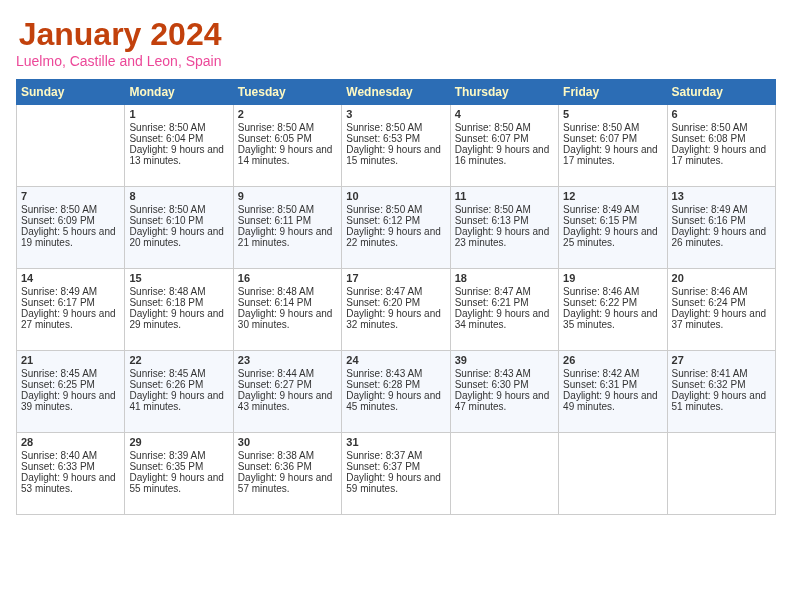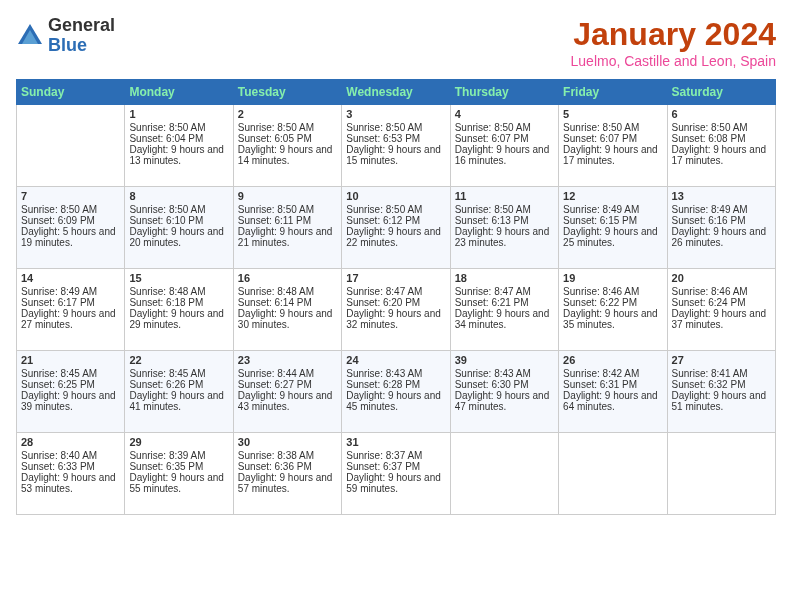--- a/index.html
+++ b/index.html
@@ -102,16 +102,6 @@
 
 <div class="page">
   <div class="header">
-    <div class="logo">
-      <svg class="logo-icon" viewBox="0 0 28 28">
-        <polygon points="14,2 26,22 2,22" fill="#2c6db5"></polygon>
-        <polygon points="14,8 22,22 6,22" fill="#5a9fd4"></polygon>
-      </svg>
-      <div class="logo-text">
-        <span class="logo-general">General</span>
-        <span class="logo-blue">Blue</span>
-      </div>
-    </div>
     <div class="title-section">
       <div class="month-title">January 2024</div>
       <div class="location">Luelmo, Castille and Leon, Spain</div>

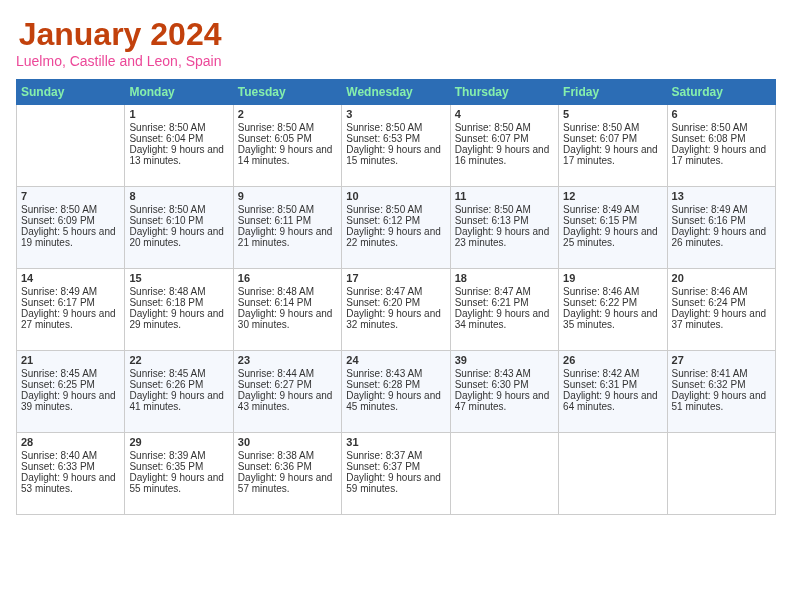--- a/index.html
+++ b/index.html
@@ -66,7 +66,7 @@
     }
     .calendar-table th {
       background: #2c6db5;
-      color: #86efac;
+      color: #fef9c3;
       font-size: 12px;
       font-weight: bold;
       padding: 5px 4px;

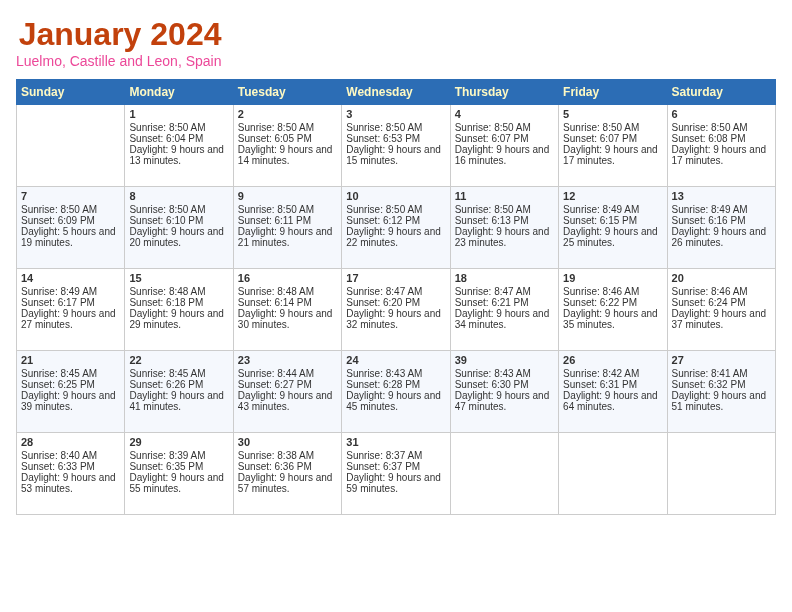--- a/index.html
+++ b/index.html
@@ -283,7 +283,7 @@
             <span class="day-number">26</span>
             <div>Sunrise: 8:42 AM</div>
             <div>Sunset: 6:31 PM</div>
-            <div>Daylight: 9 hours and 64 minutes.</div>
+            <div>Daylight: 9 hours and 49 minutes.</div>
           </td>
           <td>
             <span class="day-number">27</span>

